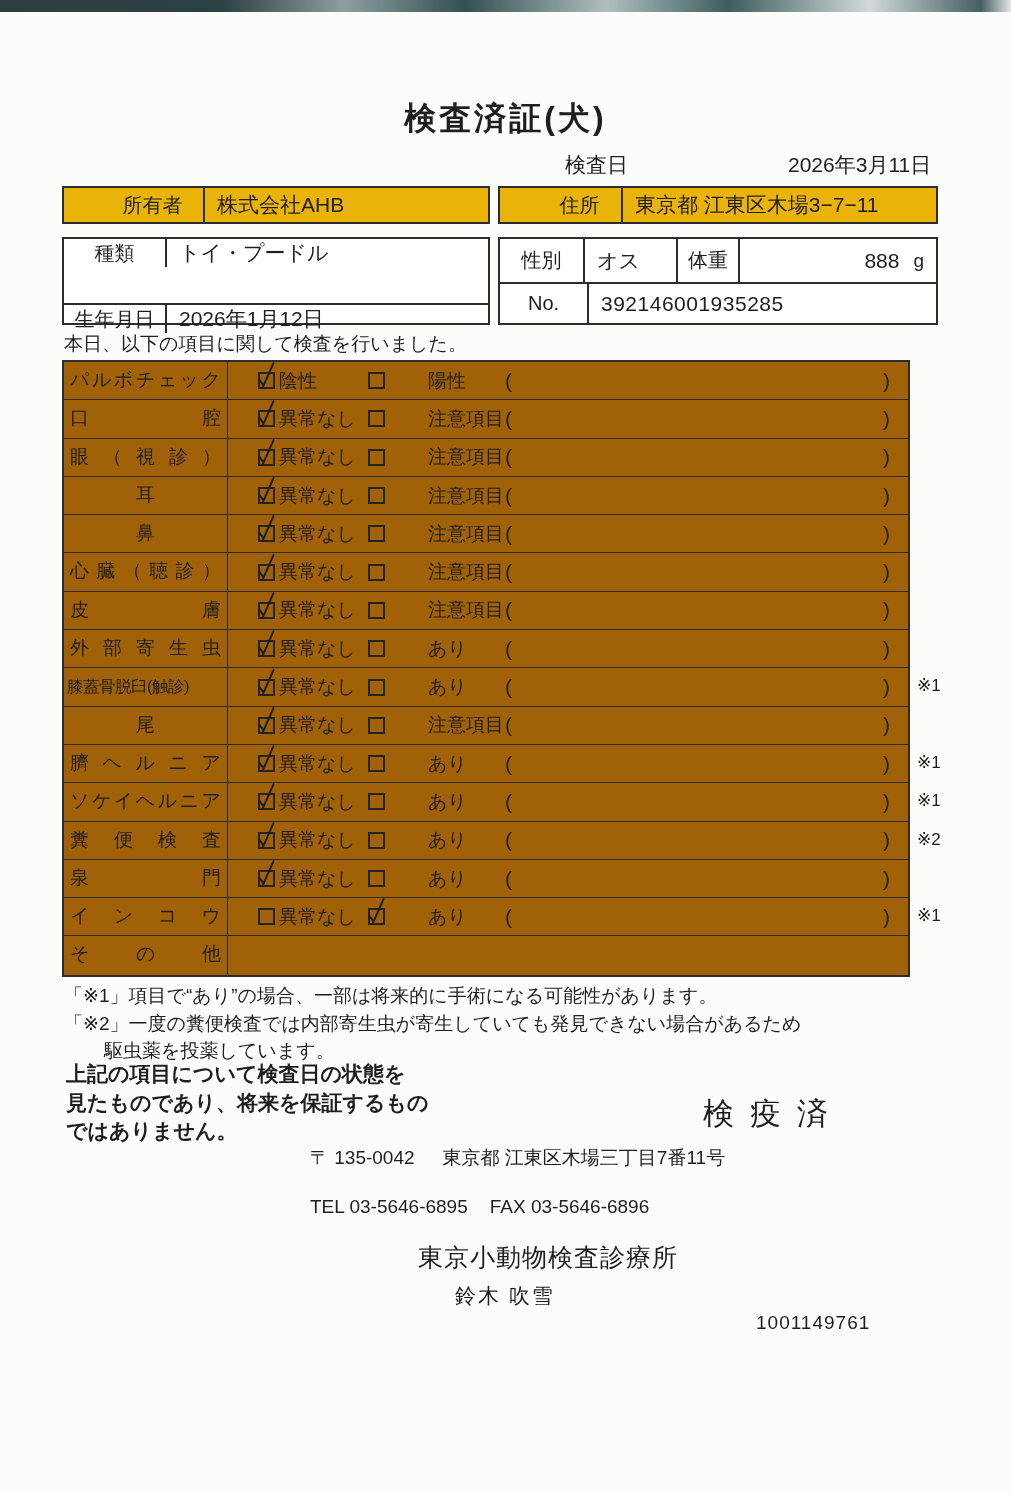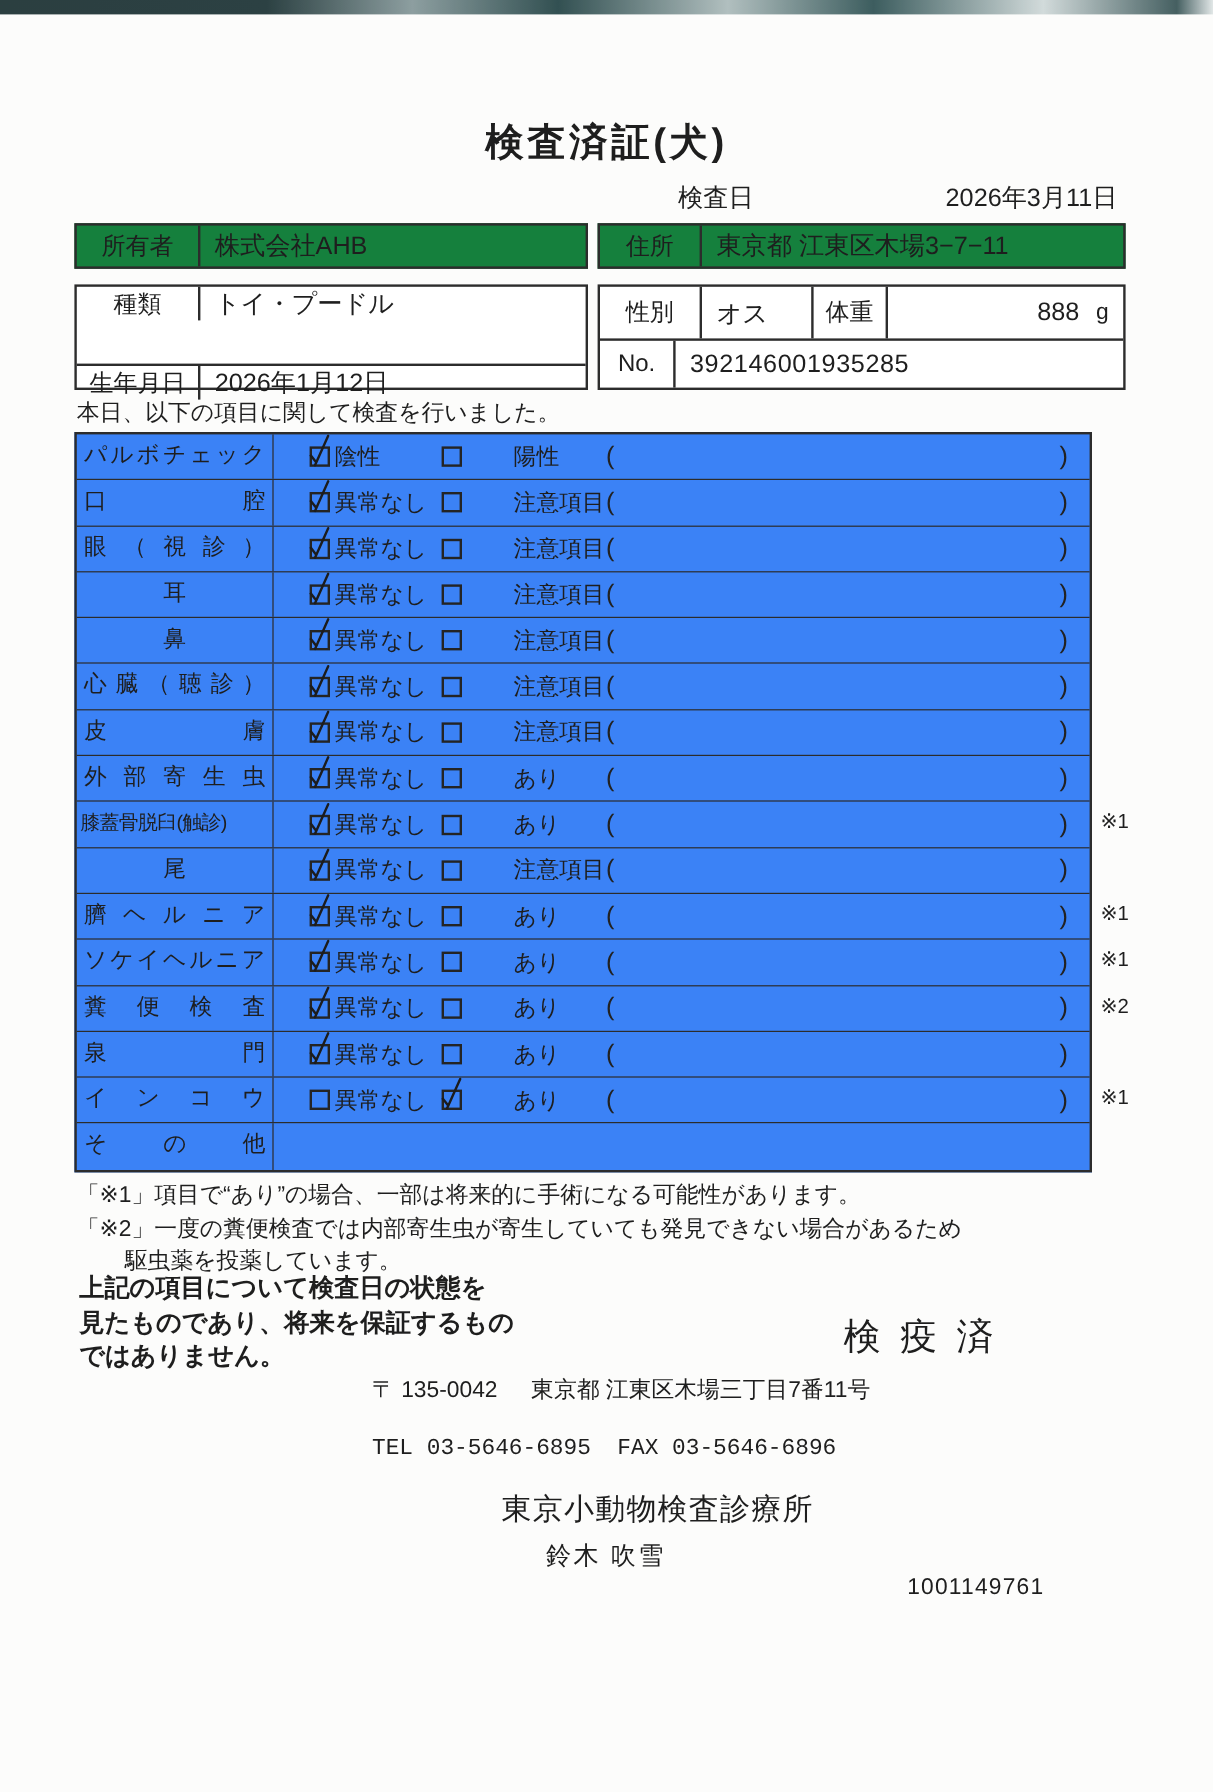--- a/index.html
+++ b/index.html
@@ -19,7 +19,7 @@
   .insp-label{top:151px;left:565px;font-size:21px;}
   .insp-date{top:151px;left:788px;font-size:21px;}
 
-  .hbox{border:2px solid #2c2c2c;box-sizing:border-box;display:flex;background:#15803d;}
+  .hbox{border:2px solid #2c2c2c;box-sizing:border-box;display:flex;background:#eab308;padding-left:38px;}
   .hbox .lab{display:flex;align-items:center;justify-content:center;font-size:20px;border-right:2px solid #2c2c2c;box-sizing:border-box;flex:0 0 auto;}
   .hbox .val{display:flex;align-items:center;padding-left:12px;font-size:21px;flex:1 1 auto;box-sizing:border-box;}
   .hstack{border:2px solid #2c2c2c;box-sizing:border-box;background:#fff;display:flex;flex-direction:column;}

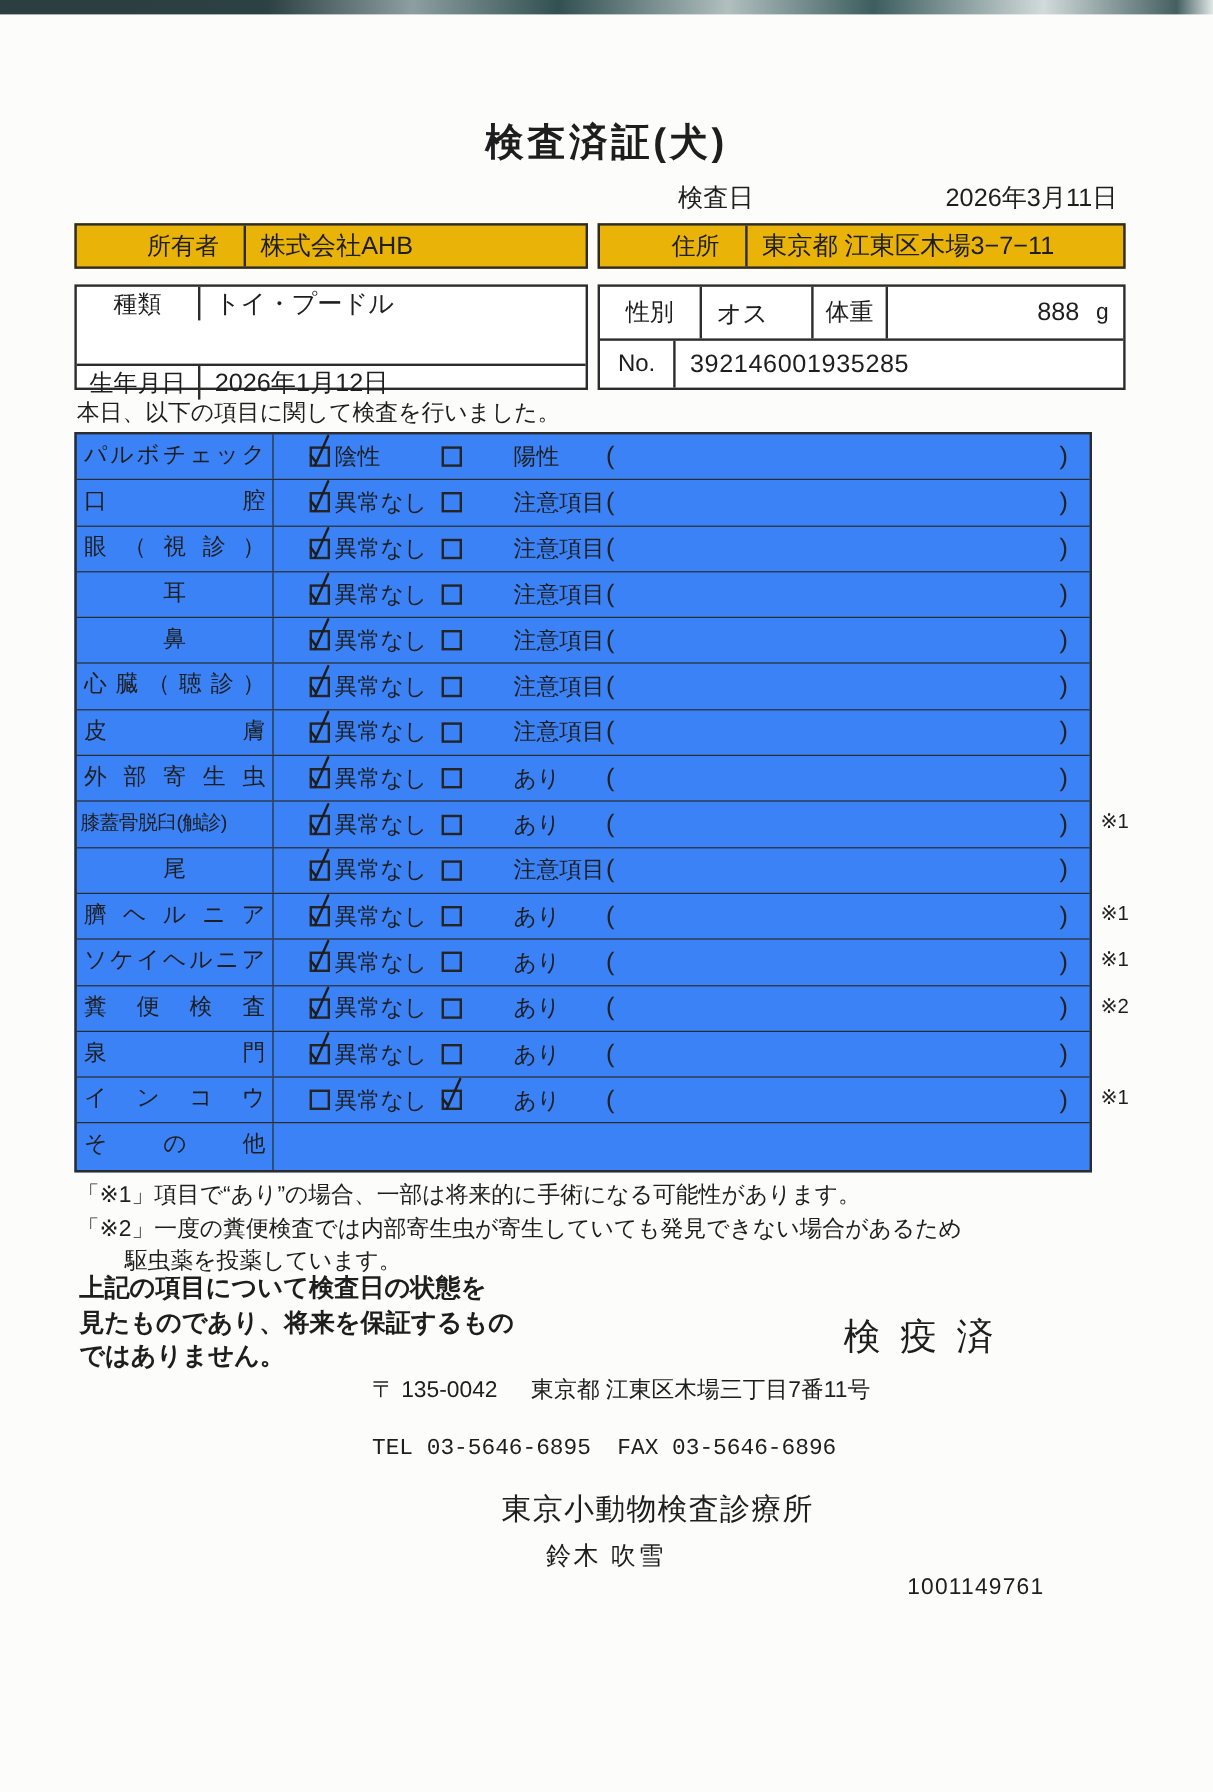--- a/index.html
+++ b/index.html
@@ -110,7 +110,7 @@
       </div>
   </div>
   <div class="hrow">
-    <div class="lab no-lab" style="width:63px;">No.</div>
+    <div class="lab no-lab" style="width:89px;">No.</div>
     <div class="val num">392146001935285</div>
   </div>
 </div>

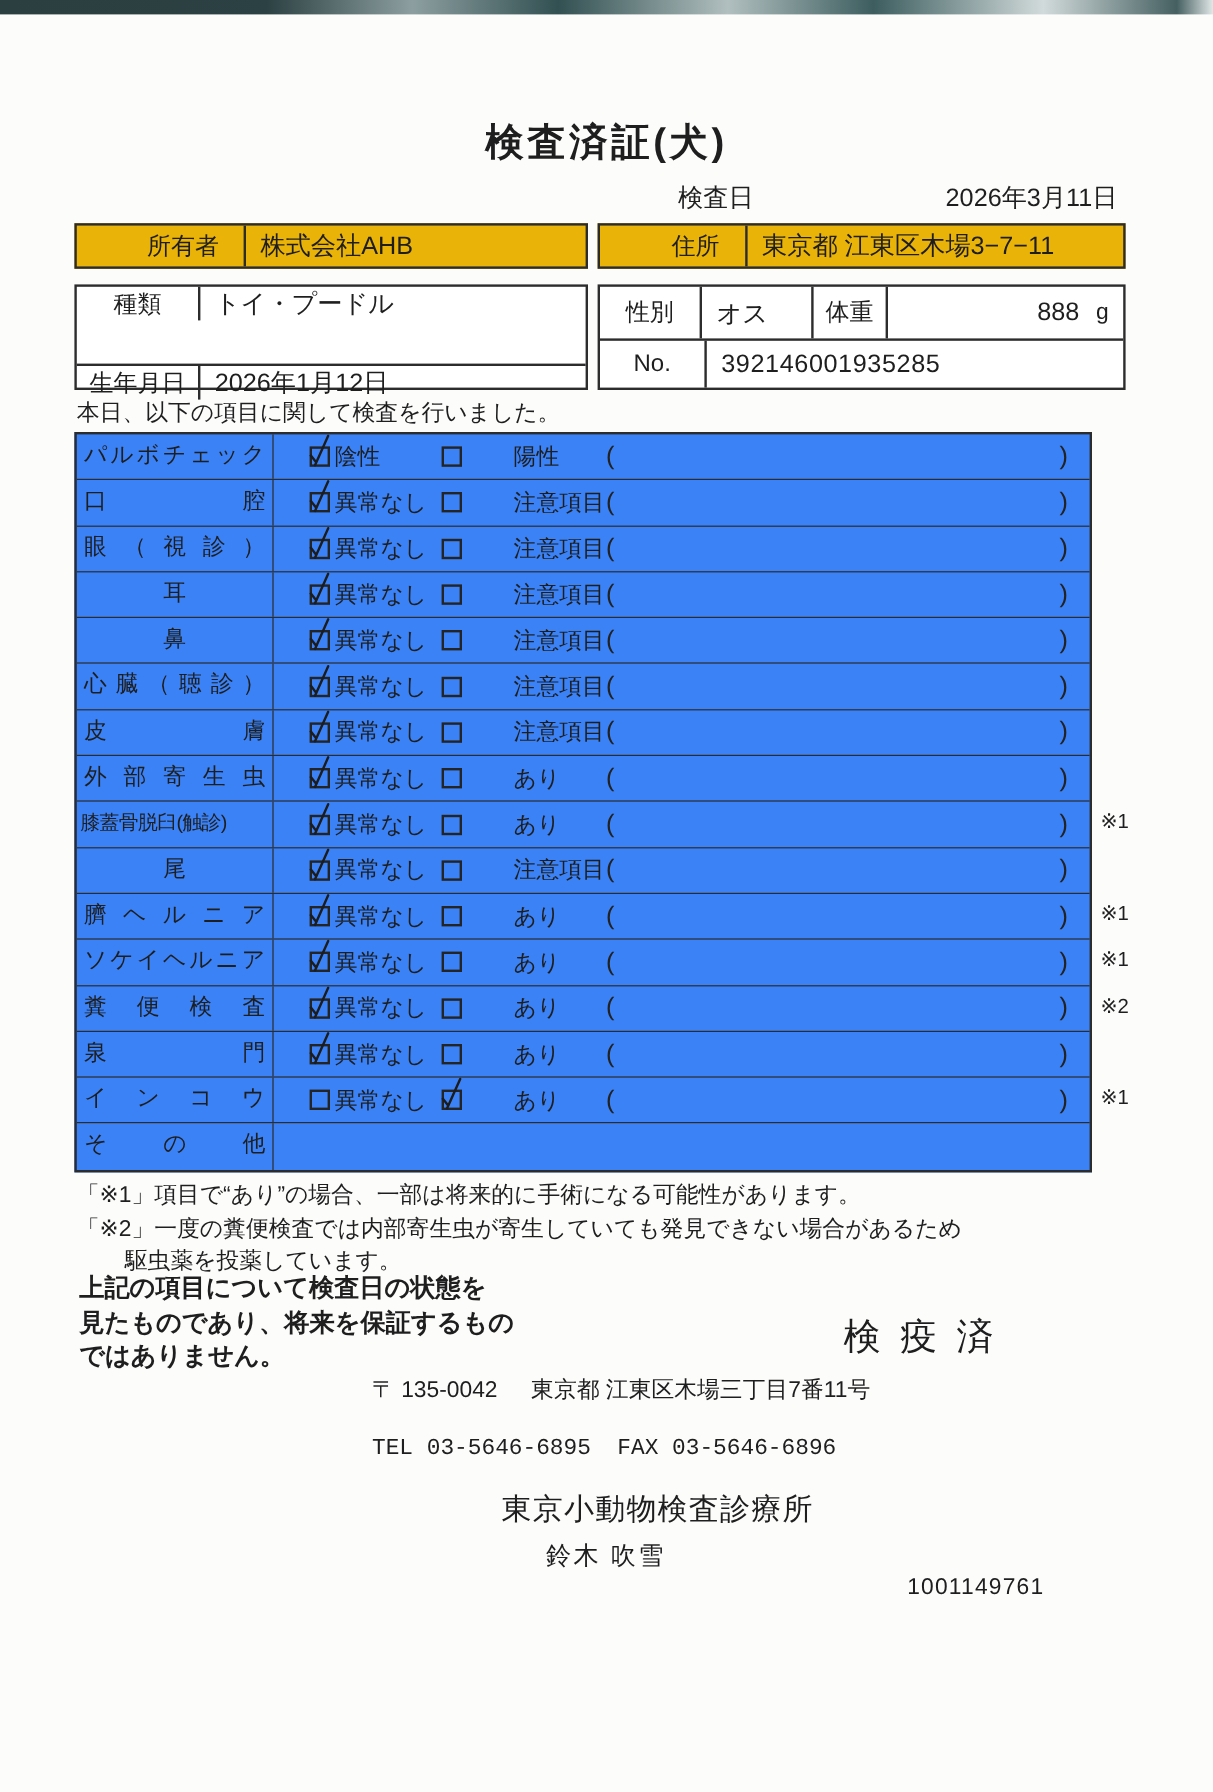--- a/index.html
+++ b/index.html
@@ -34,7 +34,7 @@
 
   .intro{top:331px;left:64px;font-size:19px;font-weight:500;}
 
-  .extable{left:62px;top:360px;width:848px;border:2px solid #2c2c2c;box-sizing:border-box;background:#3b82f6;display:flex;flex-direction:column;}
+  .extable{left:62px;top:360px;width:848px;border:2px solid #2c2c2c;box-sizing:border-box;background:#a16207;display:flex;flex-direction:column;}
   .trow{position:relative;display:flex;height:38.3px;box-sizing:border-box;border-bottom:1.5px solid #2c2c2c;}
   .trow:last-child{border-bottom:none;}
   .tlabel{width:164px;flex:0 0 auto;border-right:1.5px solid #2c2c2c;box-sizing:border-box;padding:0 6px;font-size:19px;line-height:36px;overflow:hidden;white-space:nowrap;}

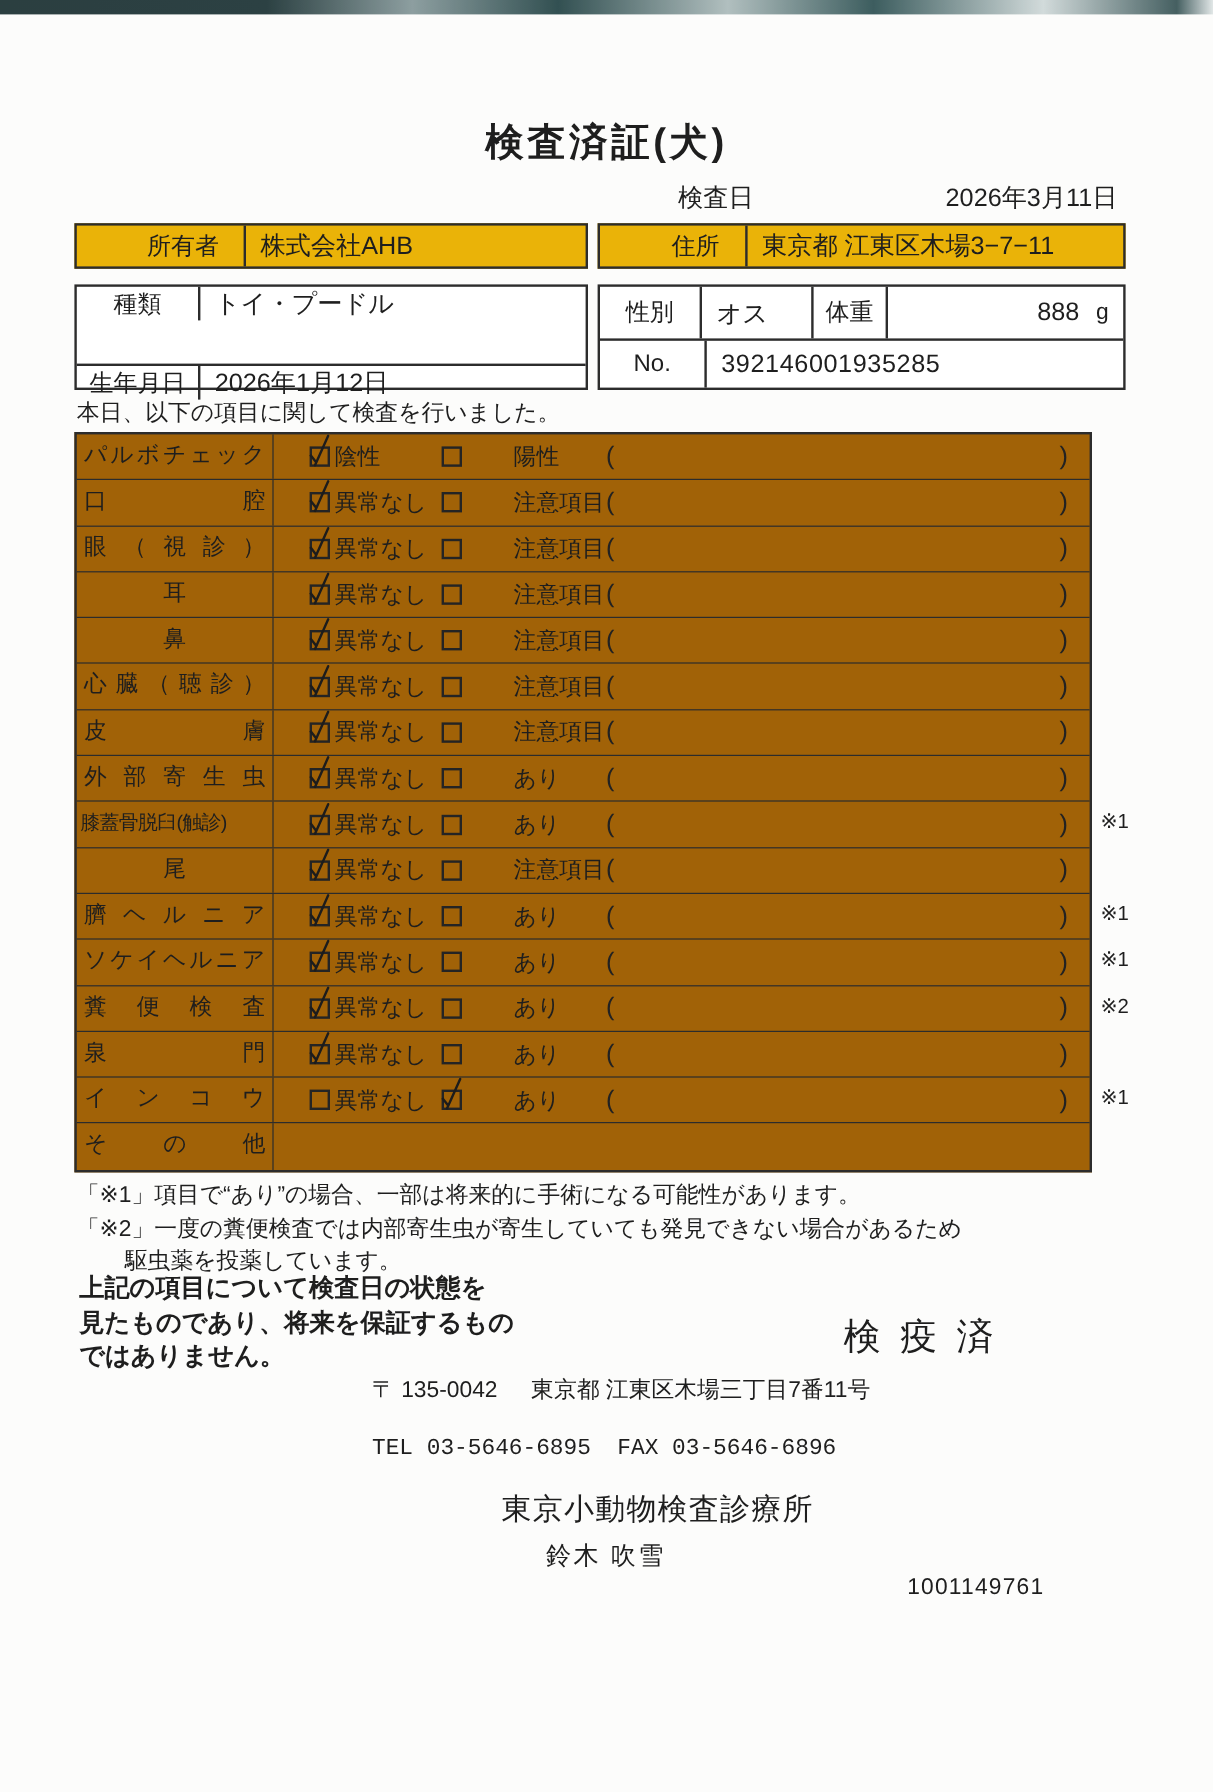--- a/index.html
+++ b/index.html
@@ -62,7 +62,7 @@
 
   .clinic-line1{left:310px;top:1145px;font-size:19px;white-space:nowrap;}
   .clinic-line1 .addr2{margin-left:28px;}
-  .clinic-line2{left:310px;top:1196px;font-size:19px;white-space:nowrap;font-family:Liberation Mono, monospace;}
+  .clinic-line2{left:310px;top:1196px;font-size:19px;white-space:nowrap;}
   .clinic-line2 .fax{margin-left:22px;}
   .clinic-name{left:418px;top:1241px;font-size:25px;font-weight:500;letter-spacing:1px;}
   .clinic-vet{left:455px;top:1282px;font-size:21px;letter-spacing:2px;}

